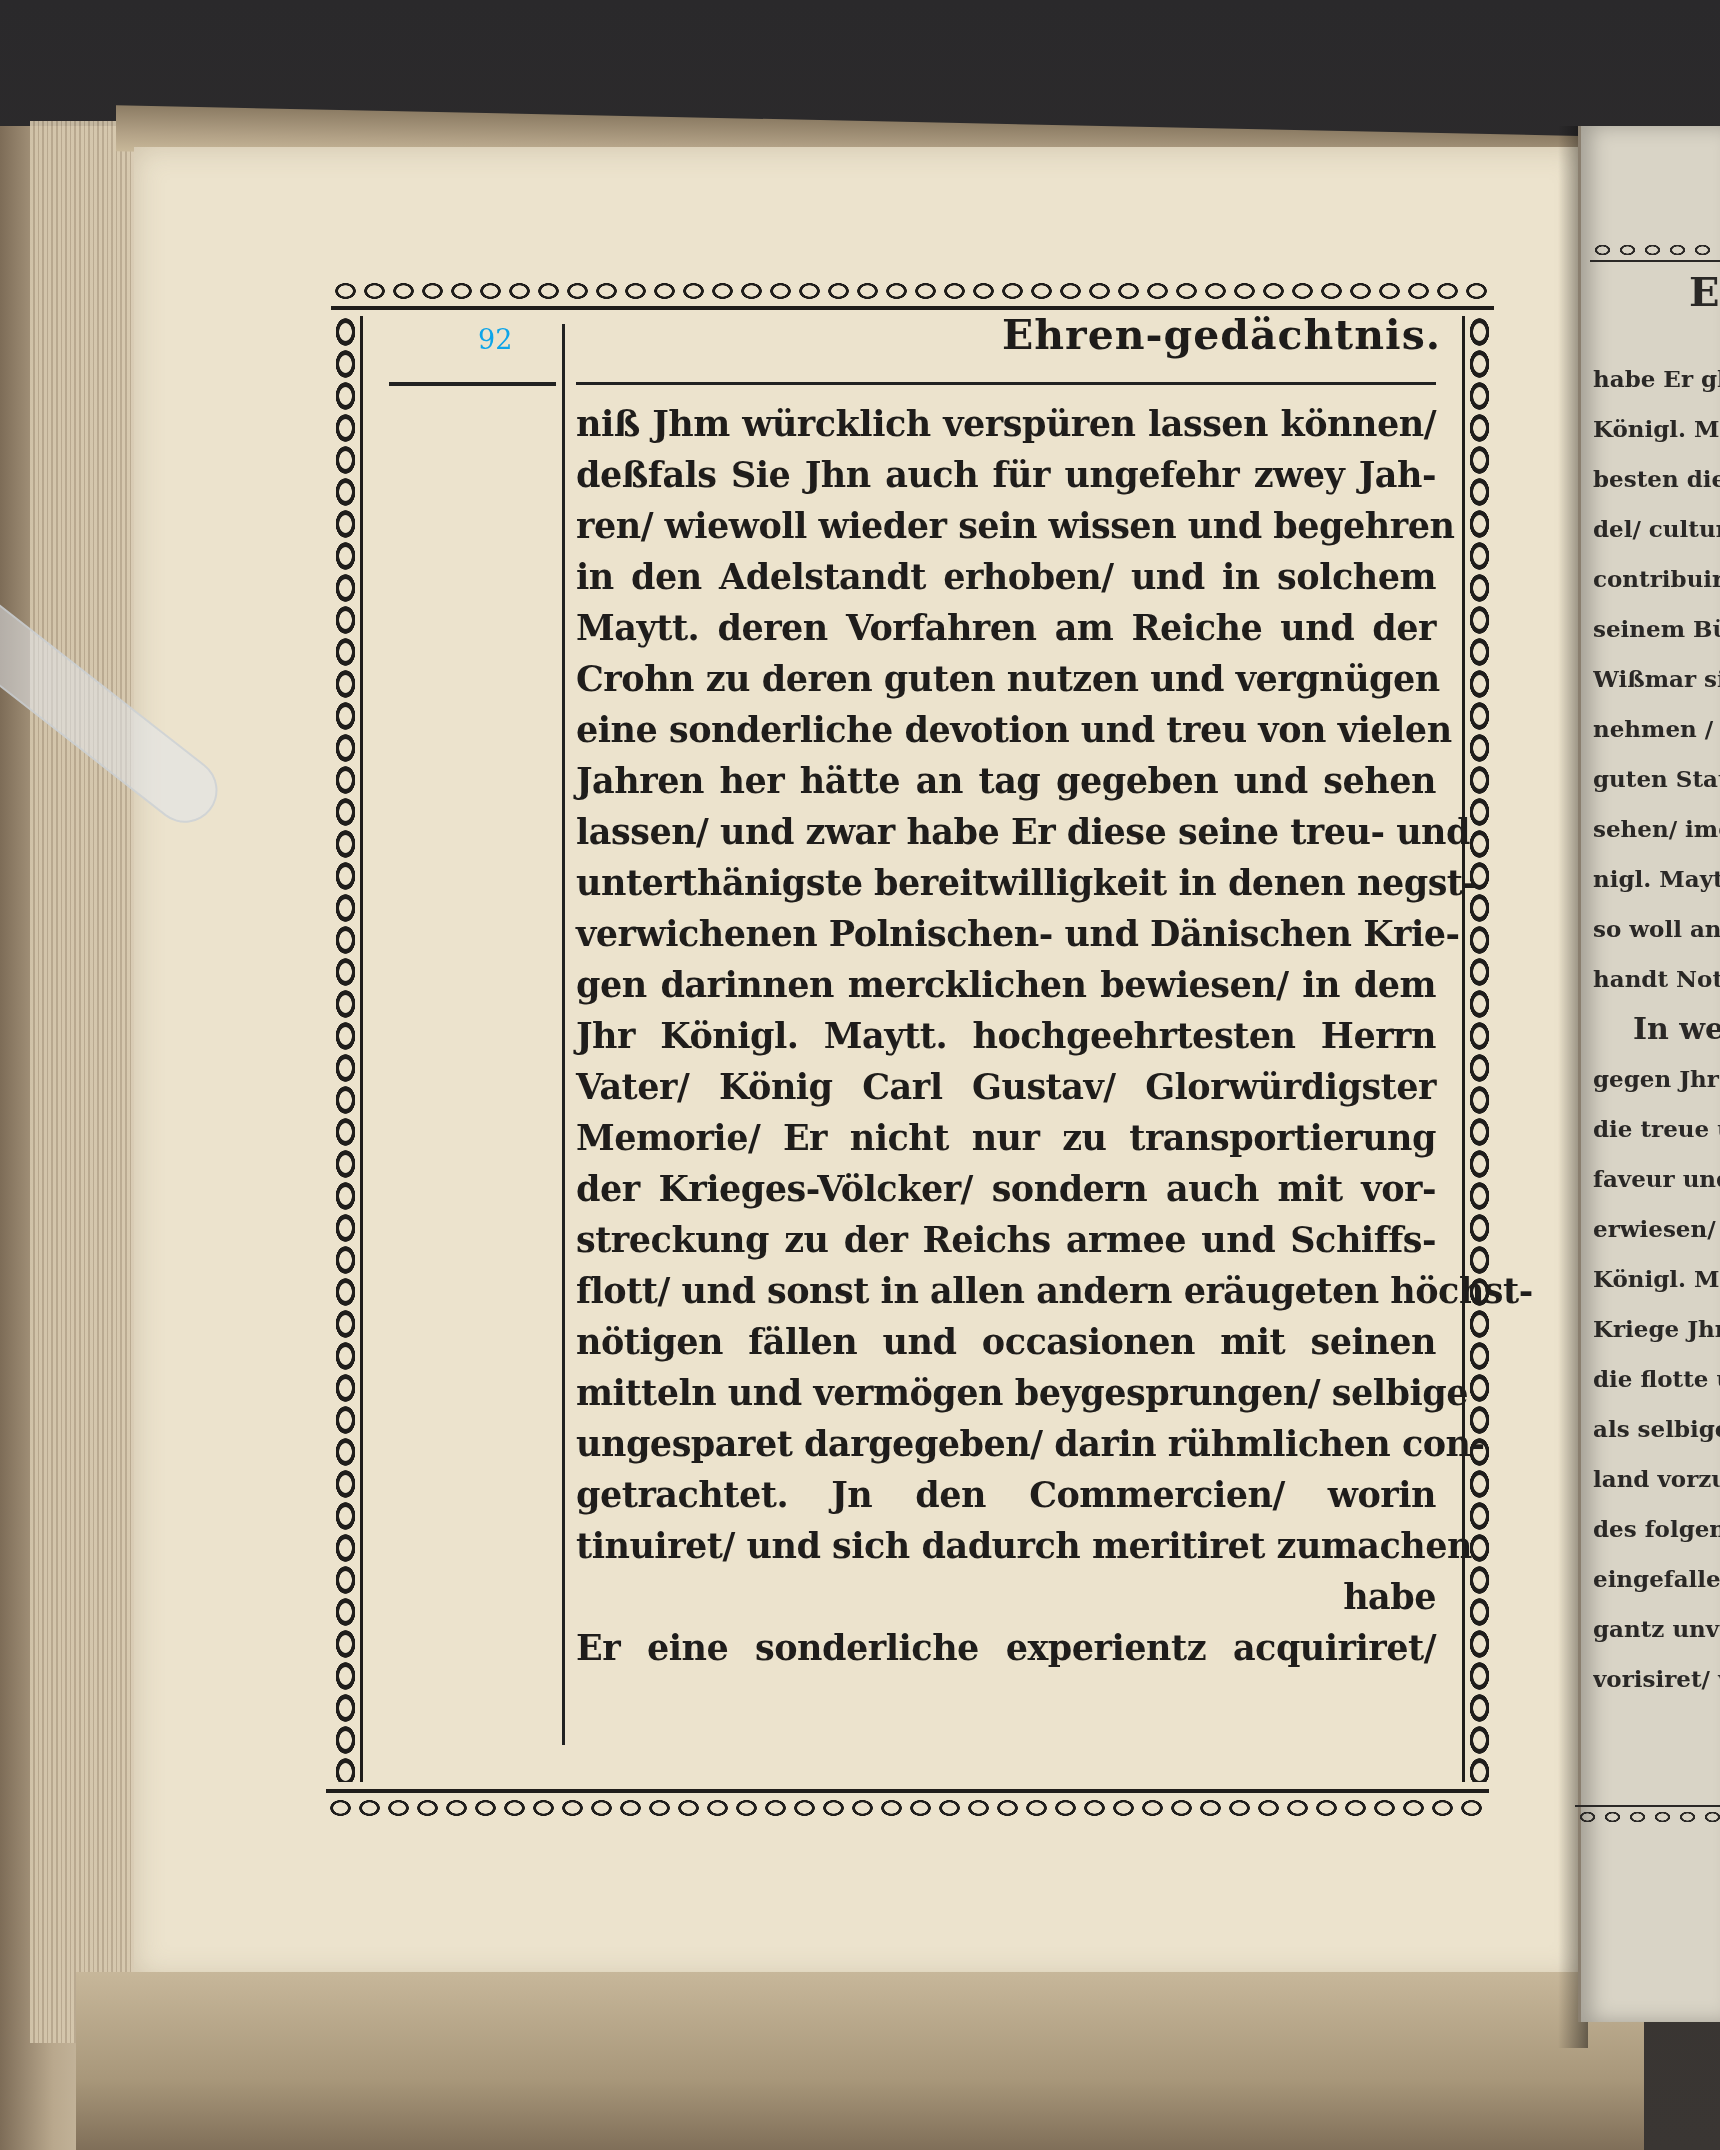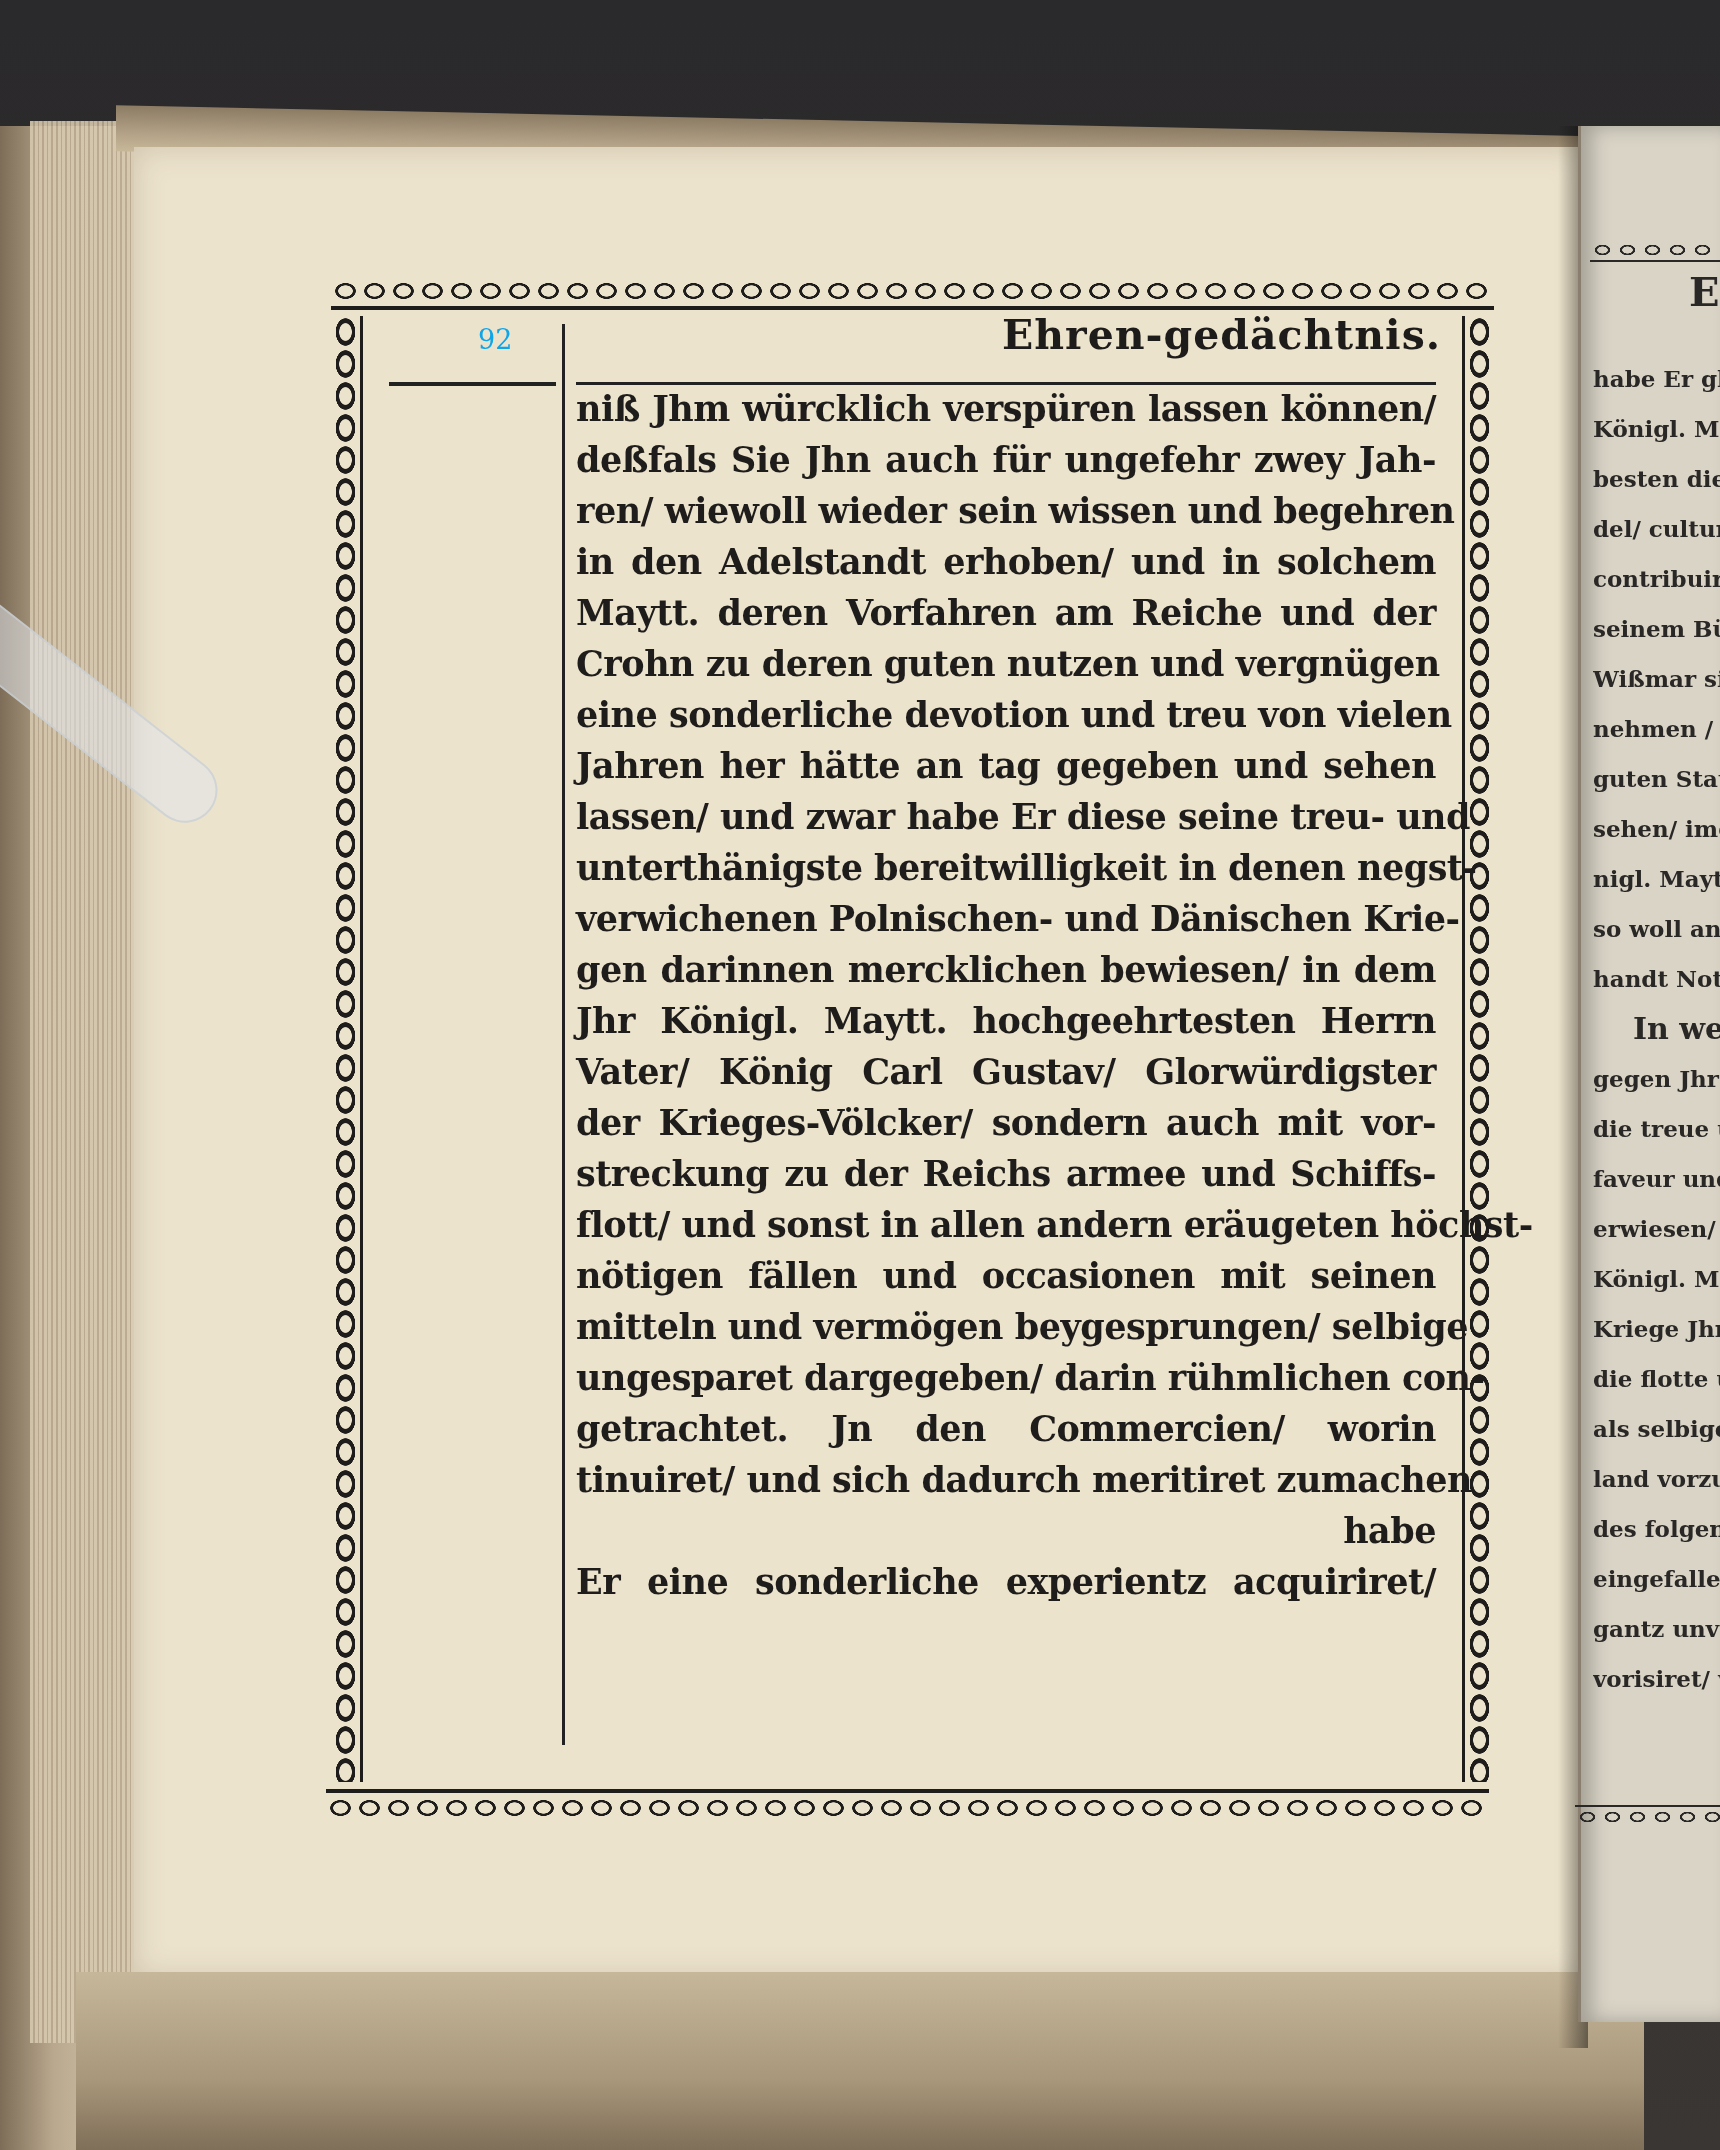--- a/index.html
+++ b/index.html
@@ -33,7 +33,7 @@
   .head-rule{position:absolute;left:576px;top:382px;width:860px;height:3px;background:#222;}
   .running-head{position:absolute;left:576px;top:311px;width:865px;text-align:right;font-family:"DejaVu Serif",serif;font-weight:bold;font-size:41px;color:#1e1c1a;letter-spacing:1px;}
 
-  .body-text{position:absolute;left:576px;top:383px;width:860px;}
+  .body-text{position:absolute;left:576px;top:398px;width:860px;}
   .line{height:51px;line-height:51px;font-family:"DejaVu Serif",serif;font-weight:bold;font-size:35px;color:#1f1d1b;white-space:nowrap;text-align:justify;text-align-last:justify;letter-spacing:-0.5px;}
   .line.last{text-align:right;text-align-last:right;}
 

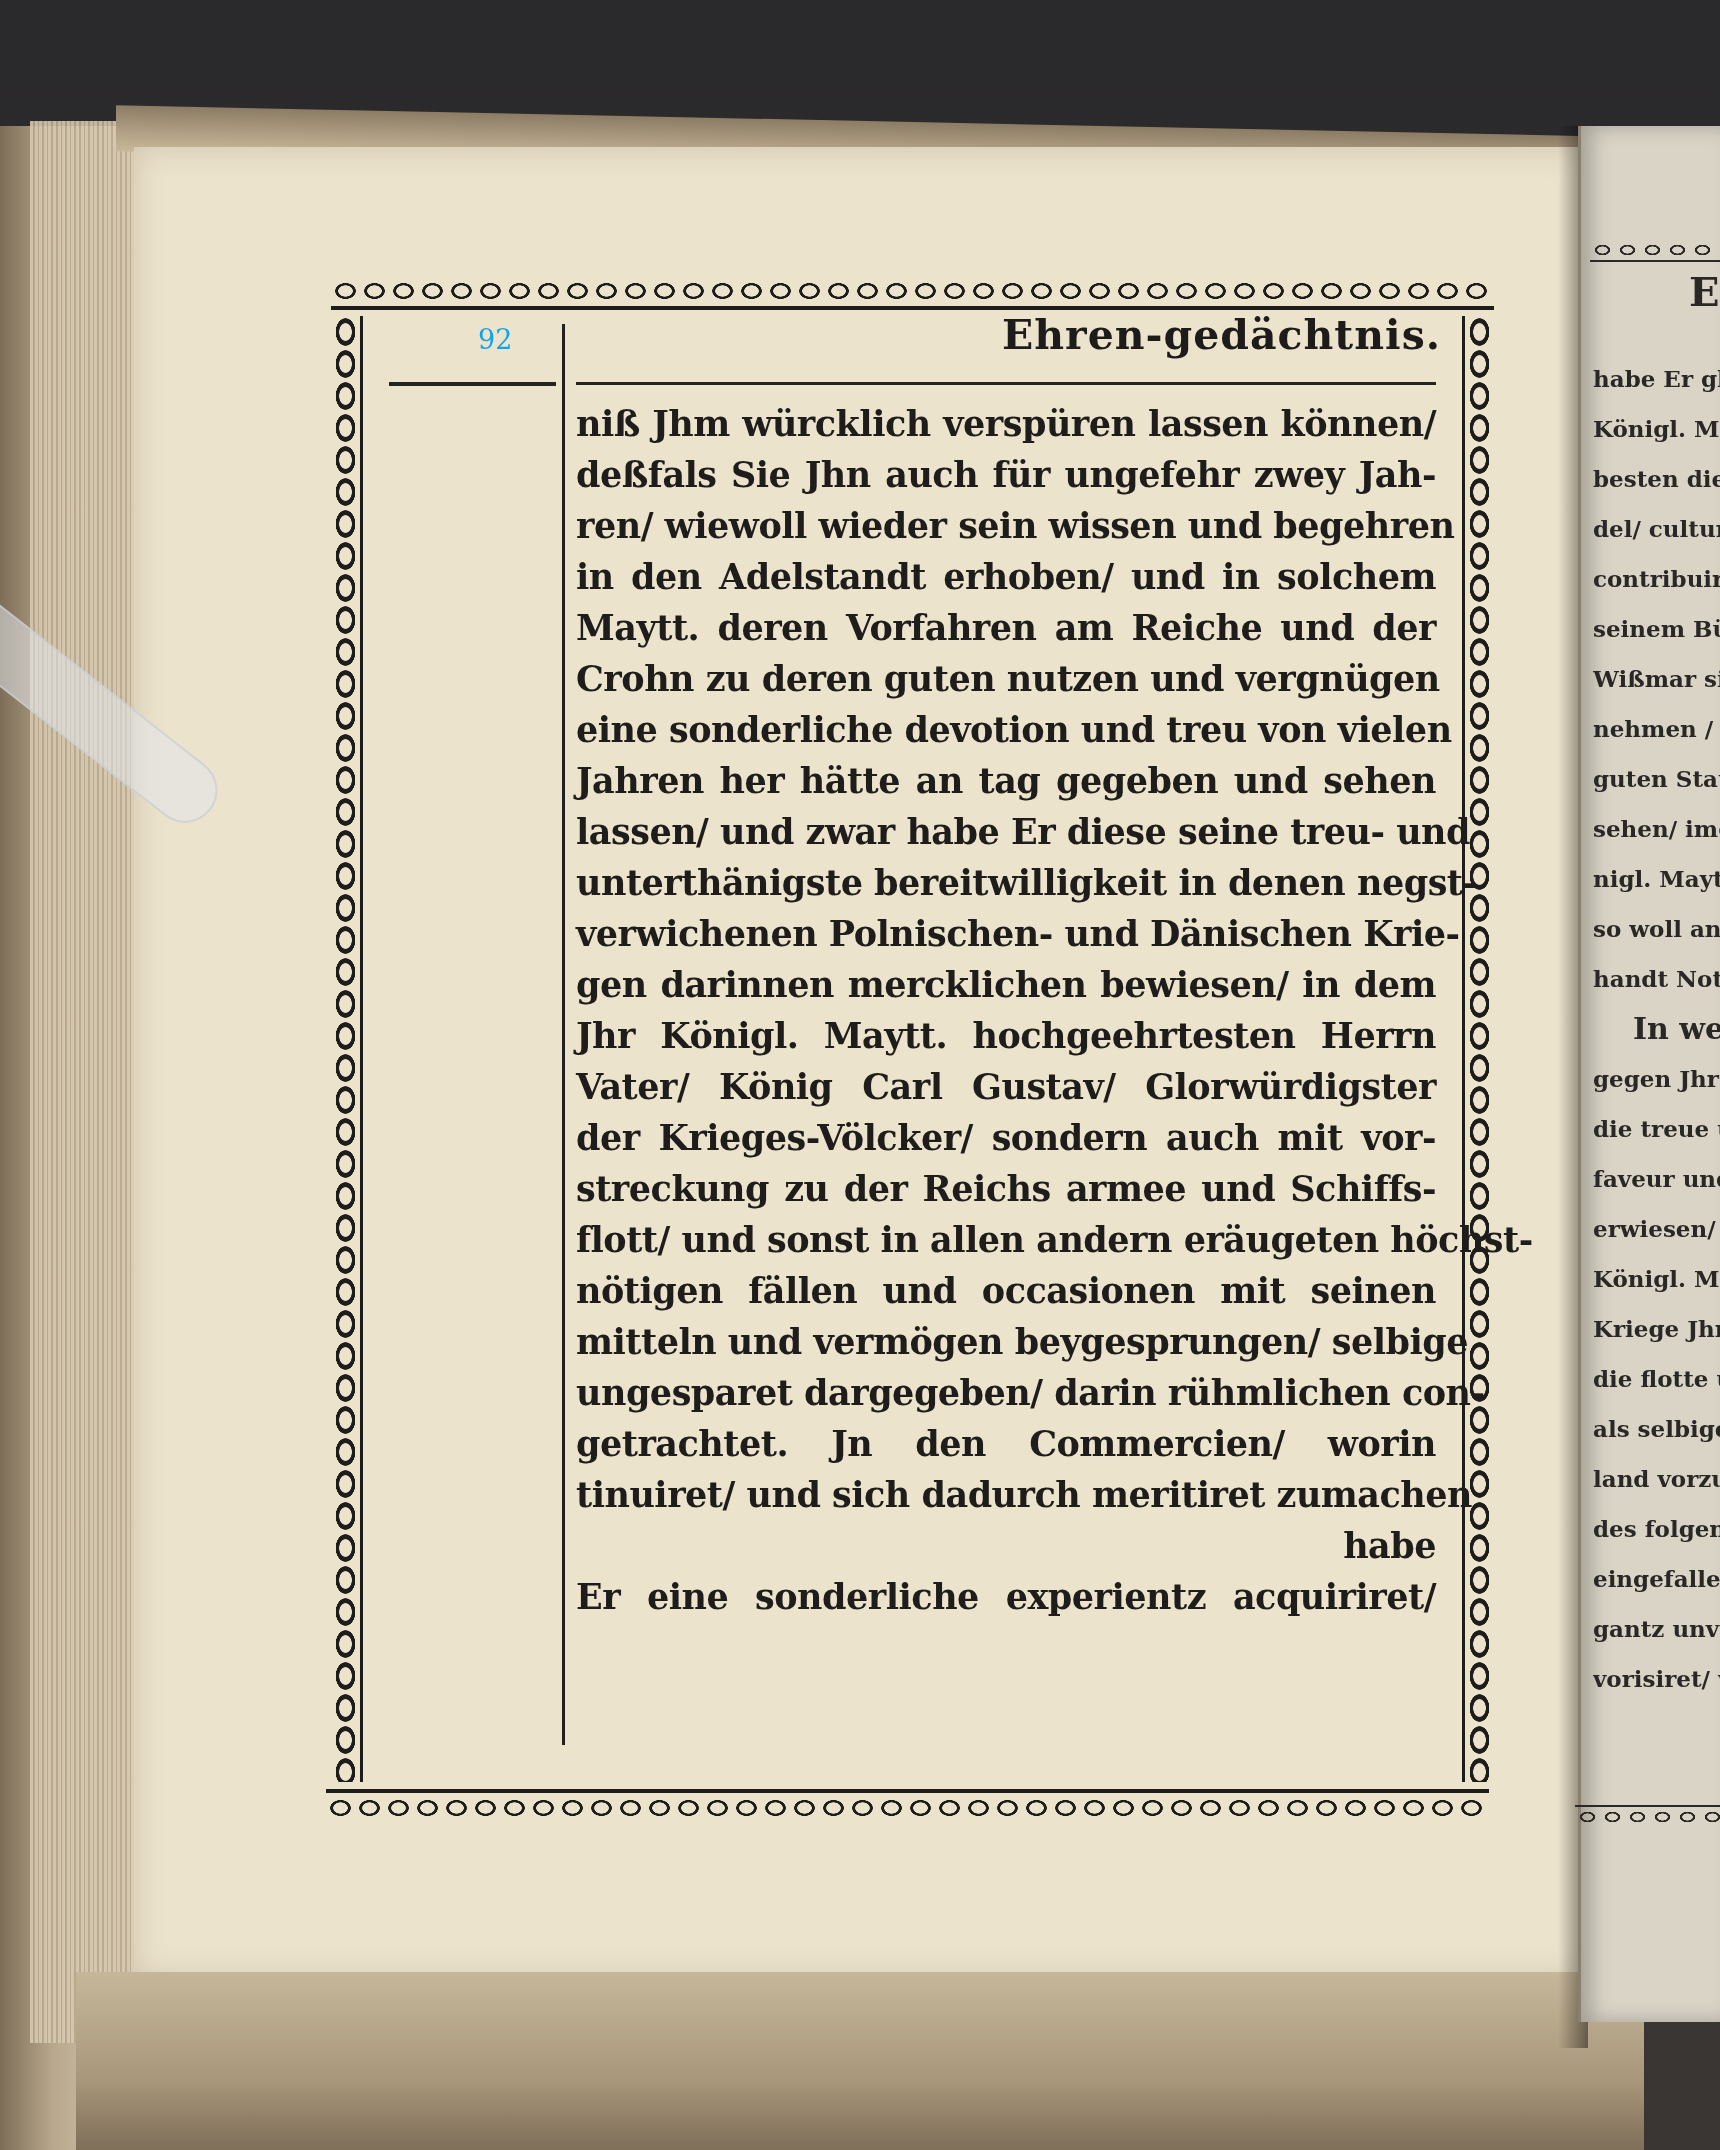--- a/index.html
+++ b/index.html
@@ -85,6 +85,7 @@
   <div class="line">gen darinnen mercklichen bewiesen/ in dem</div>
   <div class="line">Jhr Königl. Maytt. hochgeehrtesten Herrn</div>
   <div class="line">Vater/ König Carl Gustav/ Glorwürdigster</div>
+  <div class="line">Memorie/ Er nicht nur zu transportierung</div>
   <div class="line">der Krieges-Völcker/ sondern auch mit vor-</div>
   <div class="line">streckung zu der Reichs armee und Schiffs-</div>
   <div class="line">flott/ und sonst in allen andern eräugeten höchst-</div>

